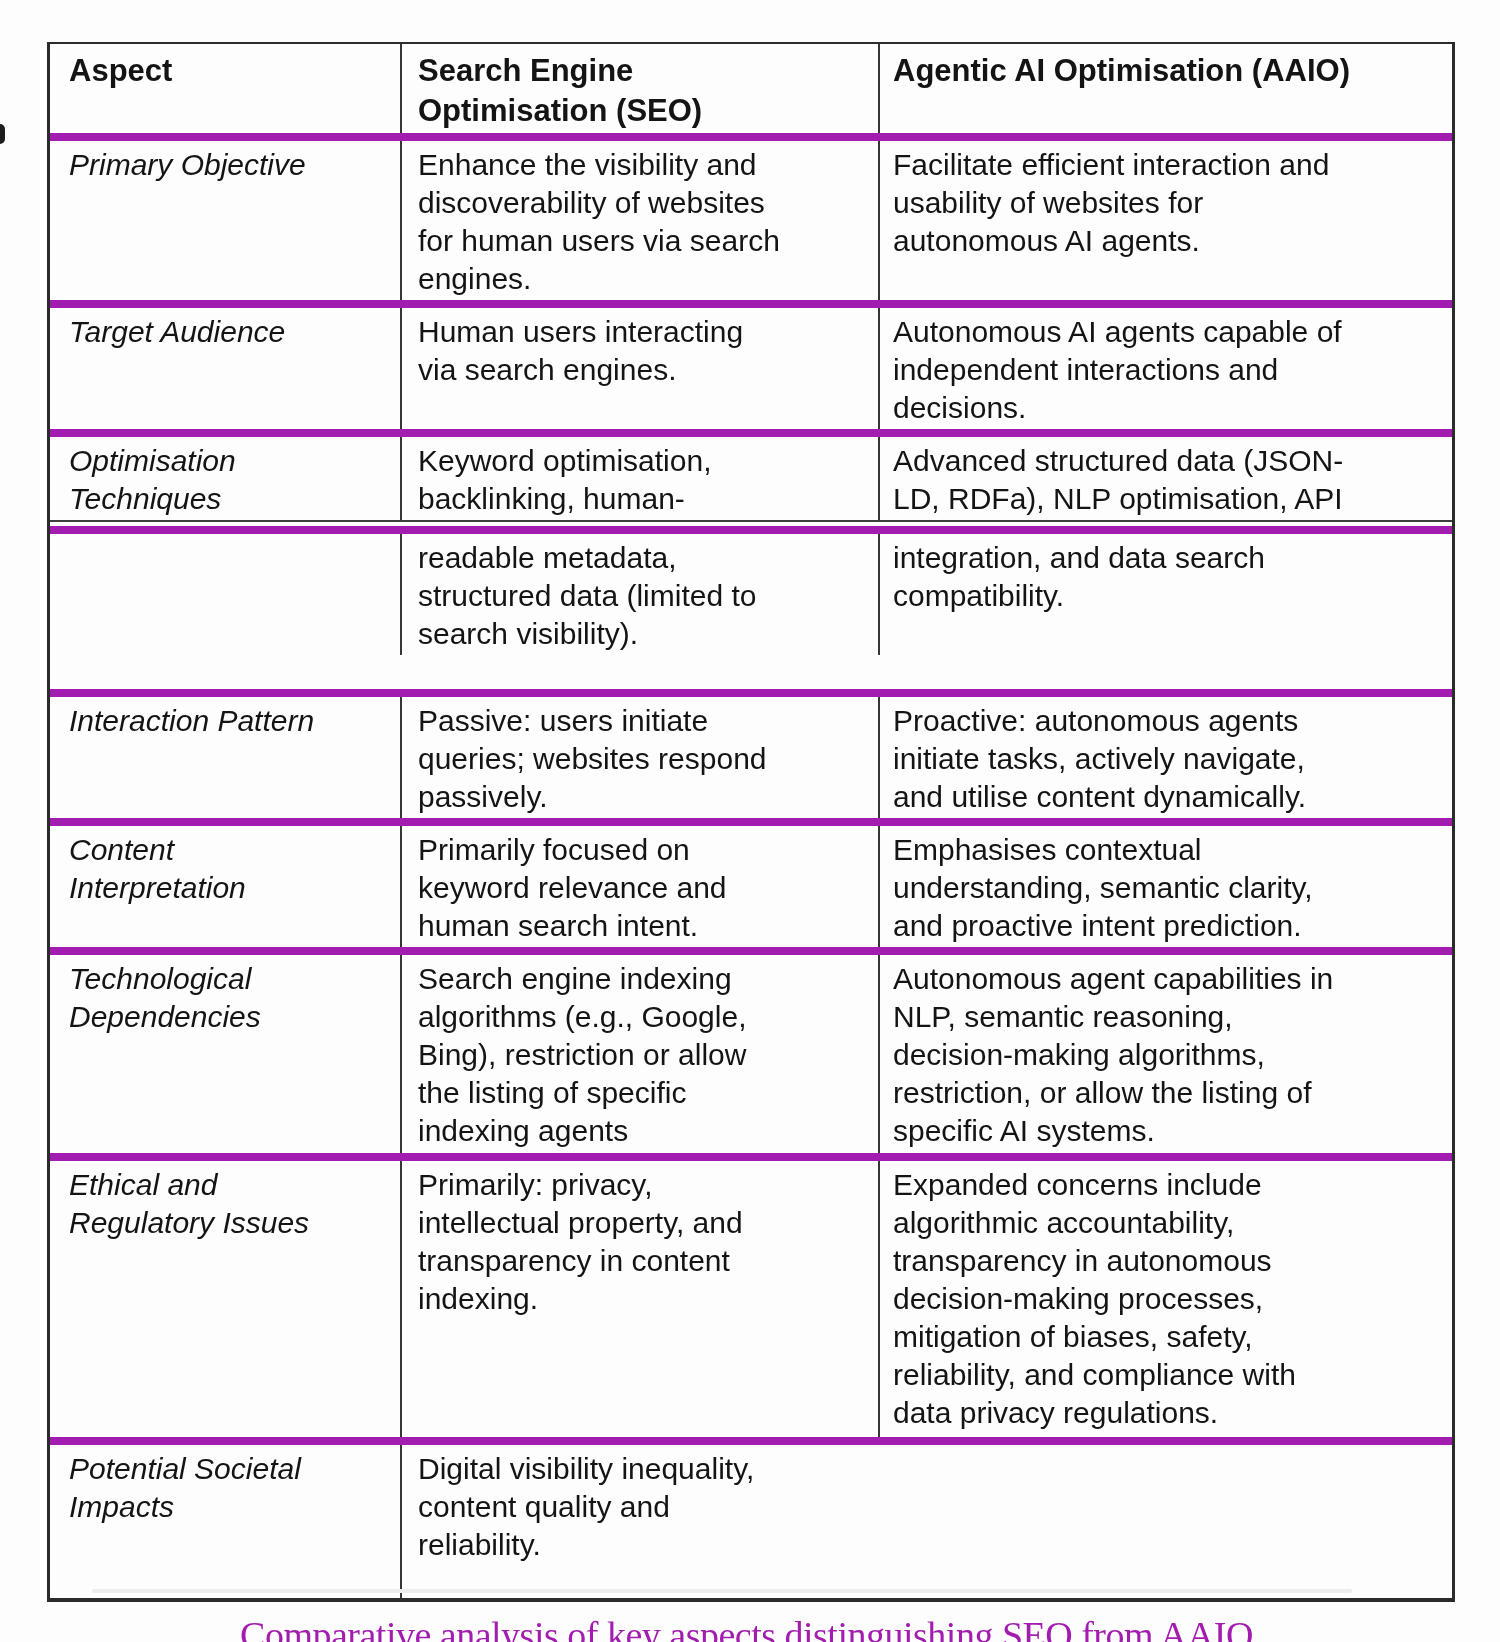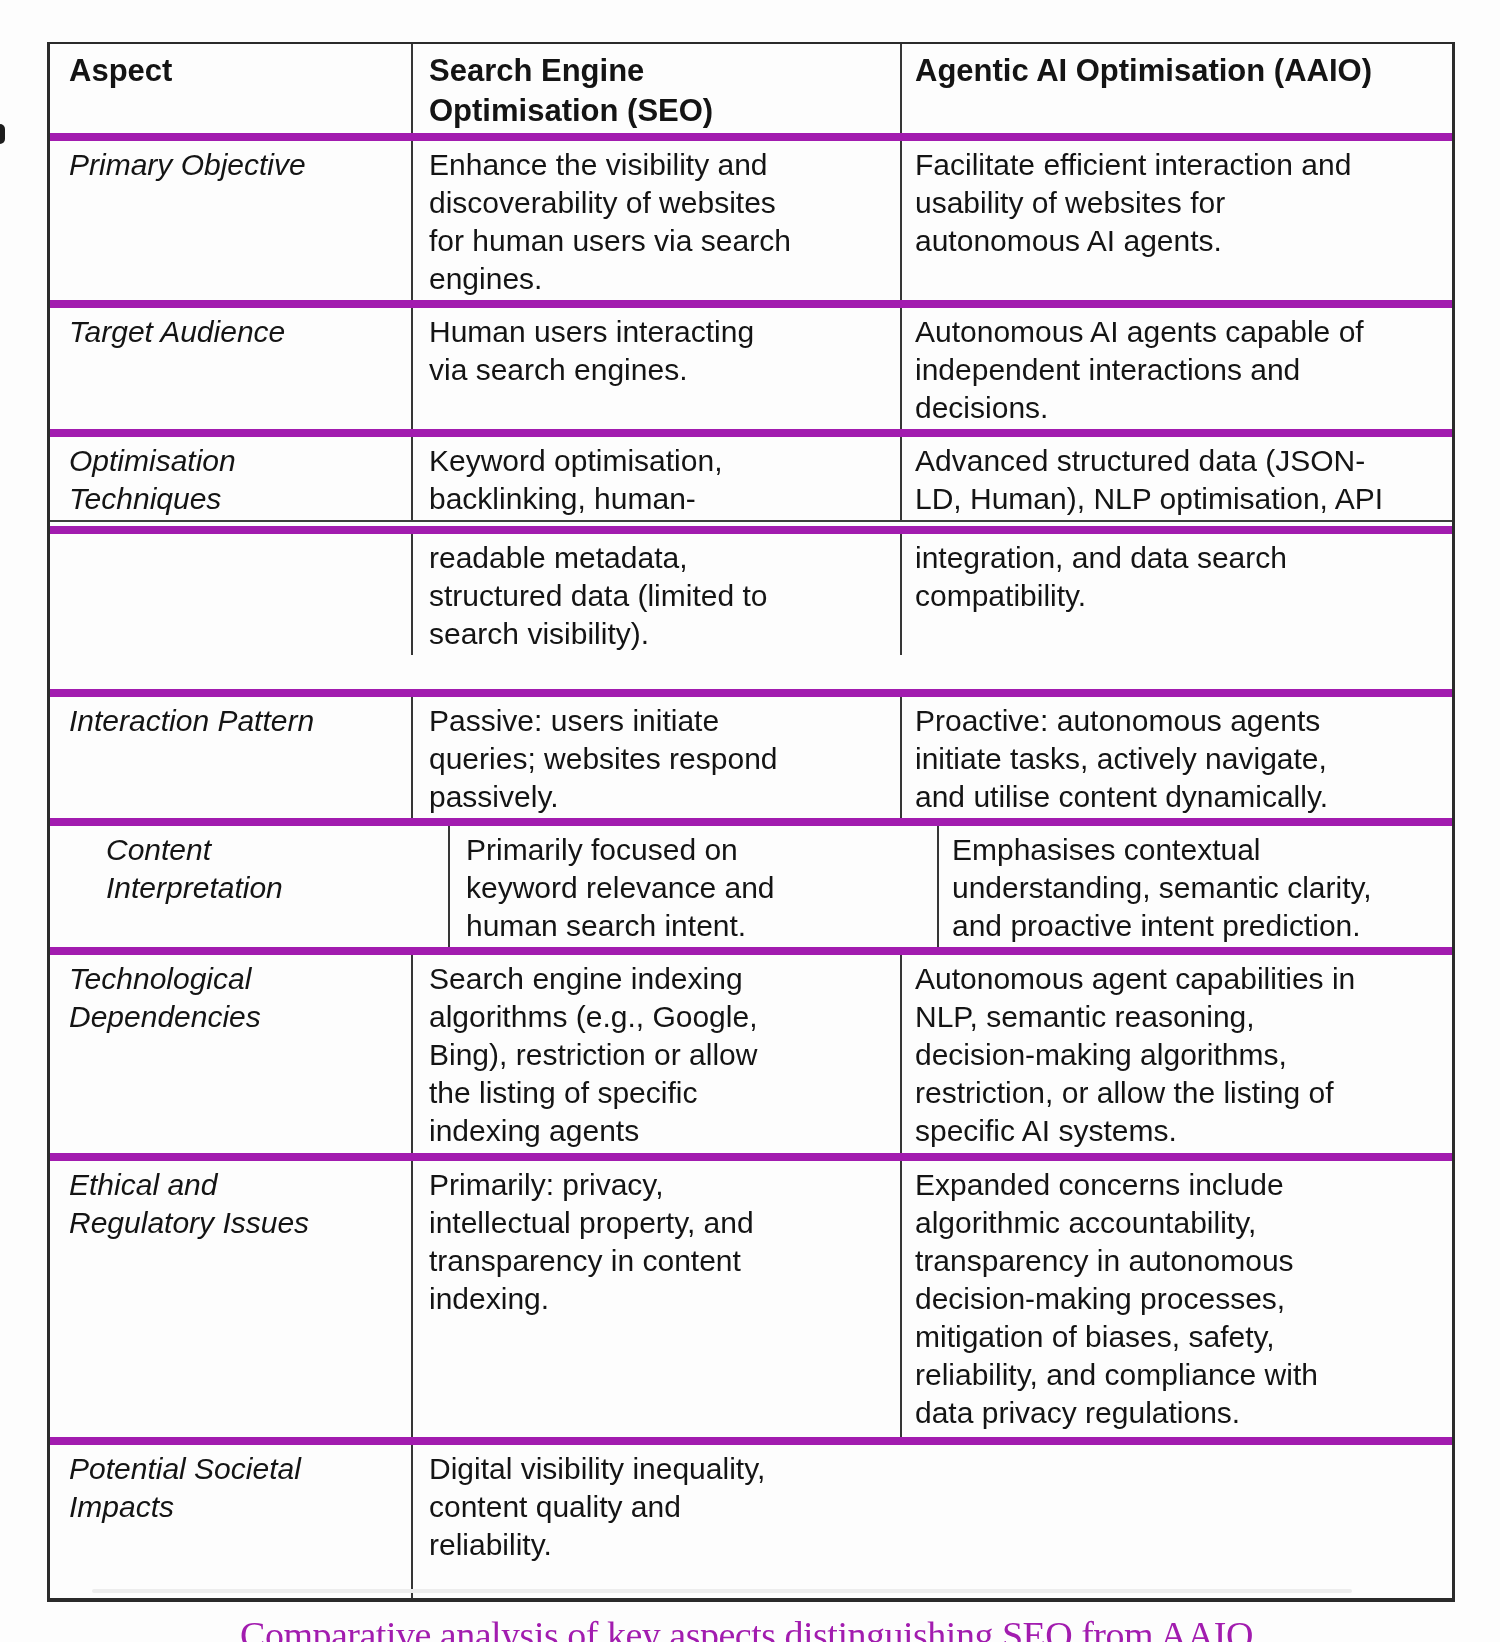--- a/index.html
+++ b/index.html
@@ -24,7 +24,6 @@
   .row {
     display: grid;
     grid-template-columns: 350px 478px 1fr;
-    gap: 11px;
   }
   .row:not(:first-child) { border-top: 8px solid #a21caf; }
   

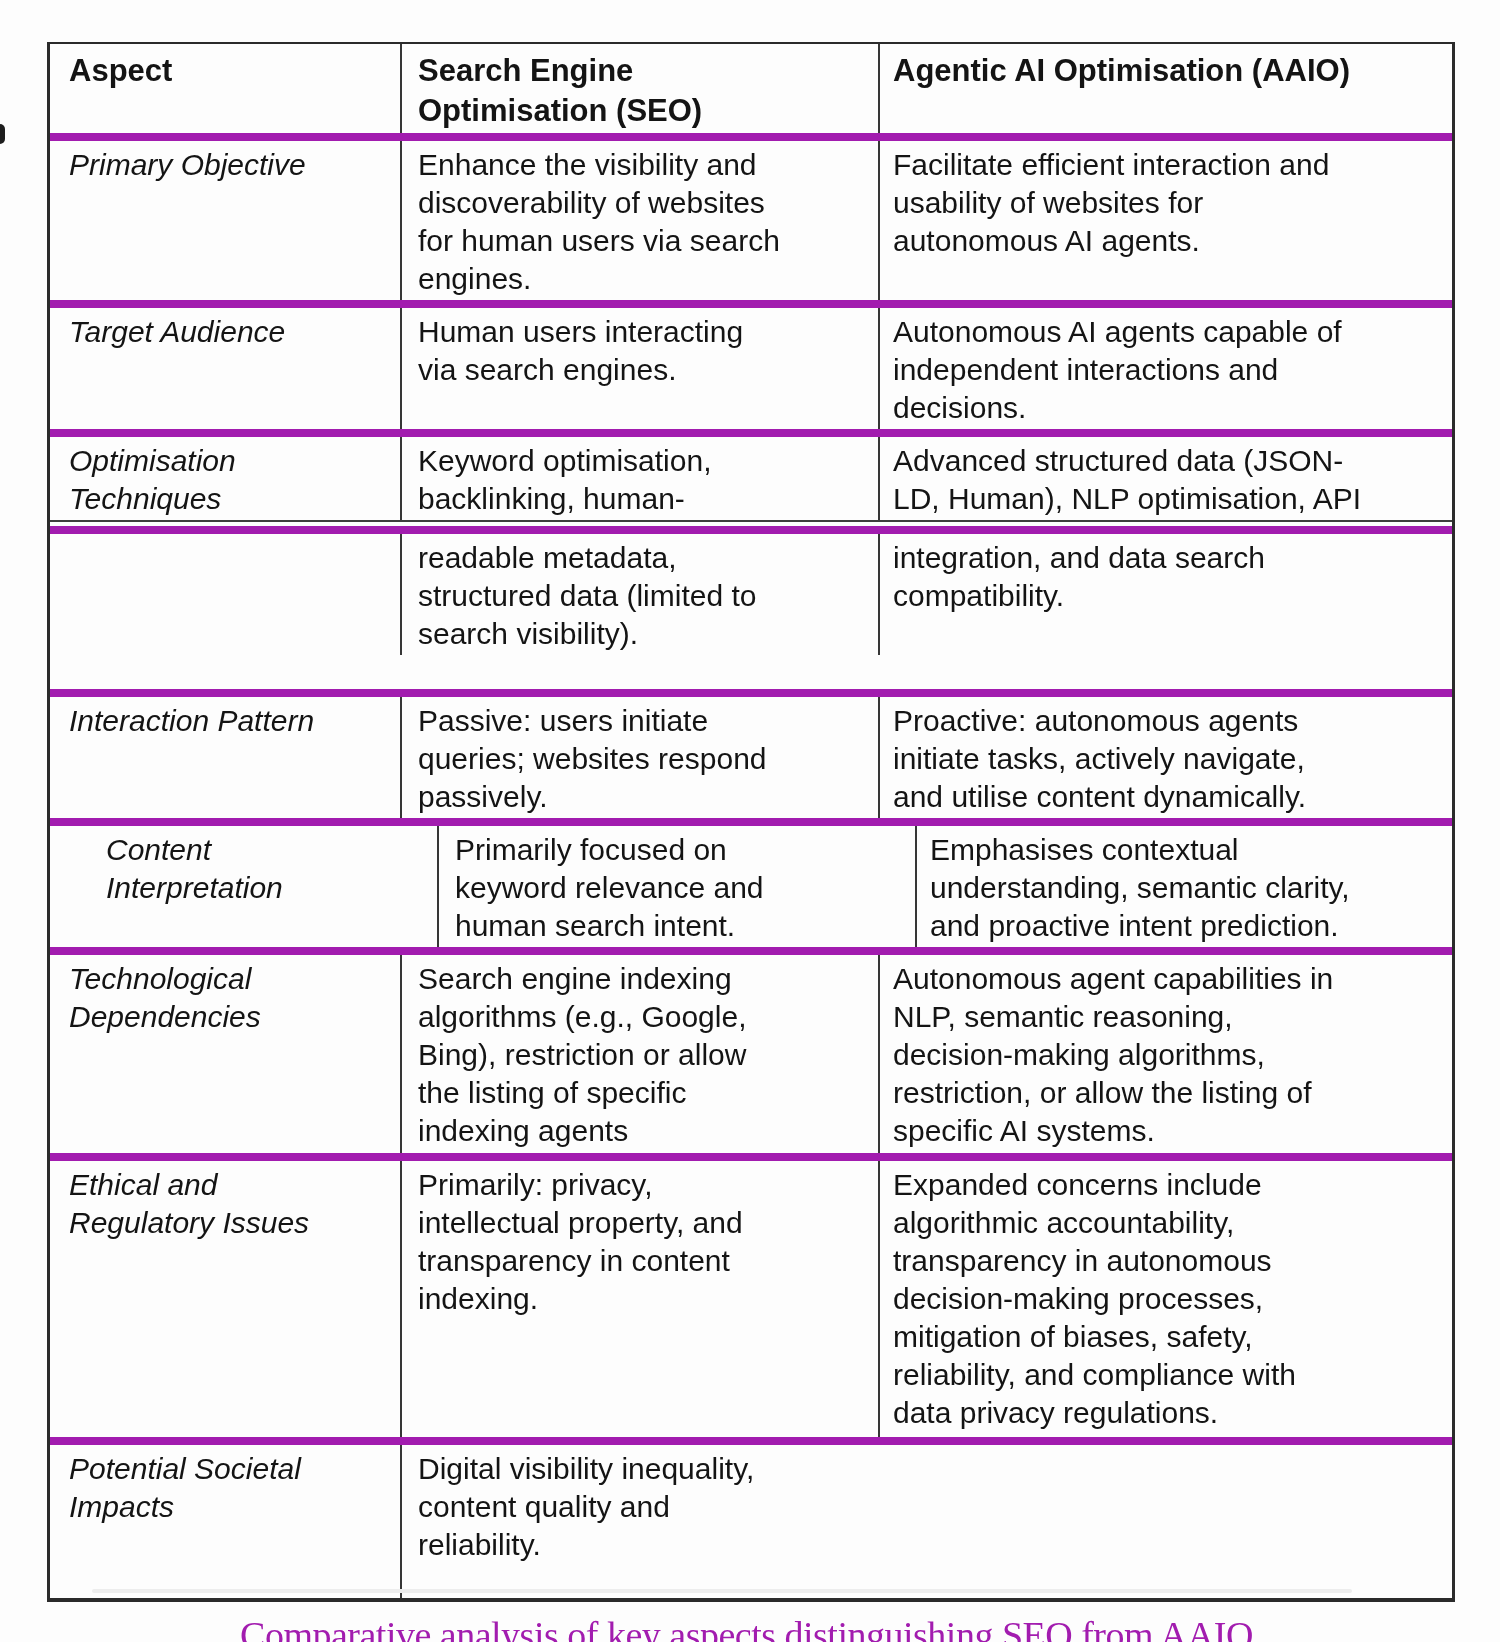--- a/index.html
+++ b/index.html
@@ -121,7 +121,7 @@
       <div class="cell c2">Keyword optimisation,
 backlinking, human-</div>
       <div class="cell c3">Advanced structured data (JSON-
-LD, Human), NLP optimisation, API</div>
+LD, RDFa), NLP optimisation, API</div>
     </div>
 
     <div class="row r-3 continuation">

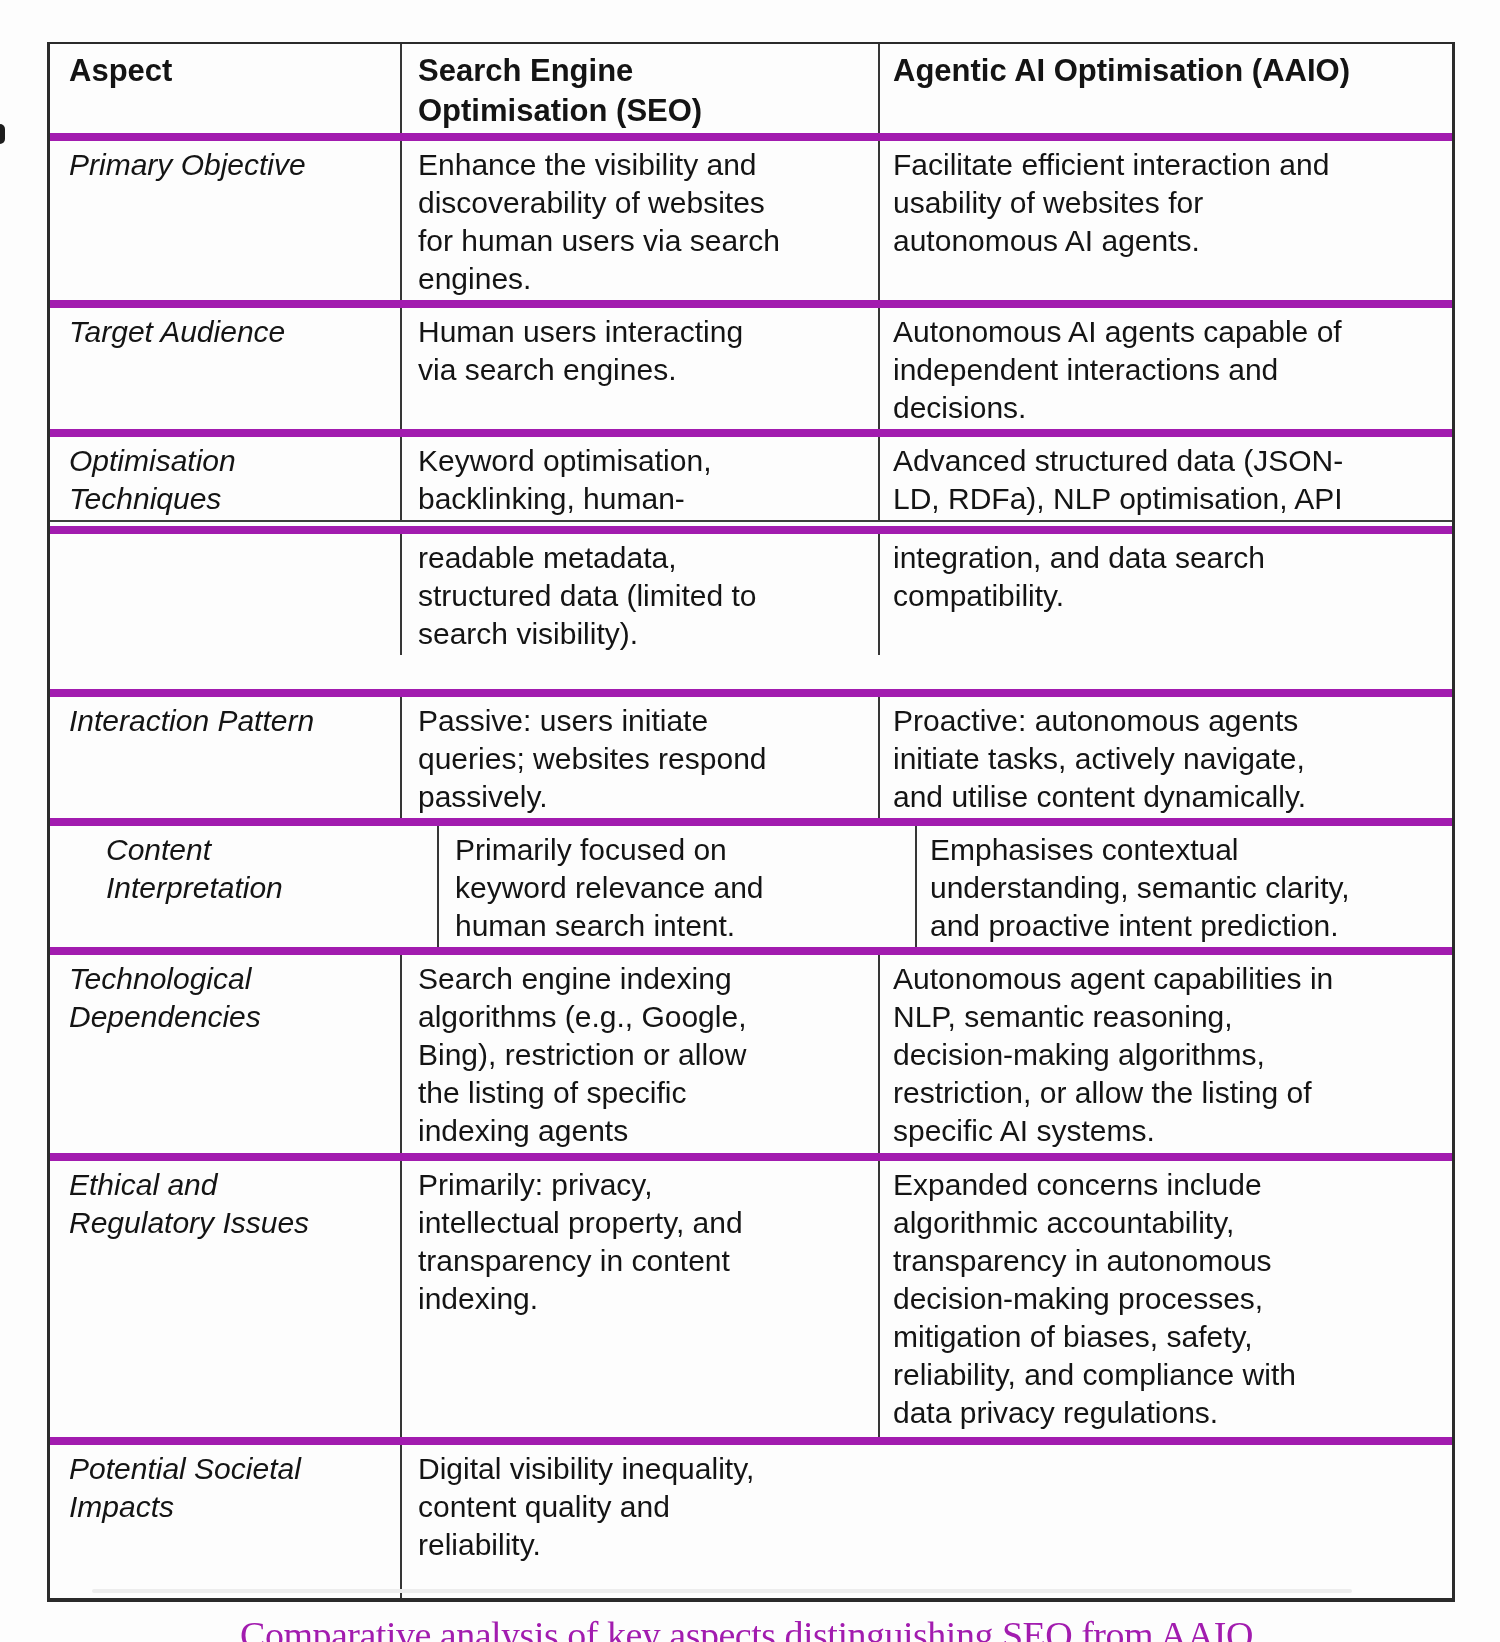--- a/index.html
+++ b/index.html
@@ -51,7 +51,7 @@
   .r-2 { min-height: 80px; }
   .r-3 { min-height: 118px; }
   .r-4 { min-height: 124px; margin-top: 34px; }
-  .r-5 { min-height: 127px; padding-left: 37px; }
+  .r-5 { min-height: 127px; }
   .r-6 { min-height: 206px; }
   .r-7 { min-height: 284px; }
   .r-8 { min-height: 161px; }

